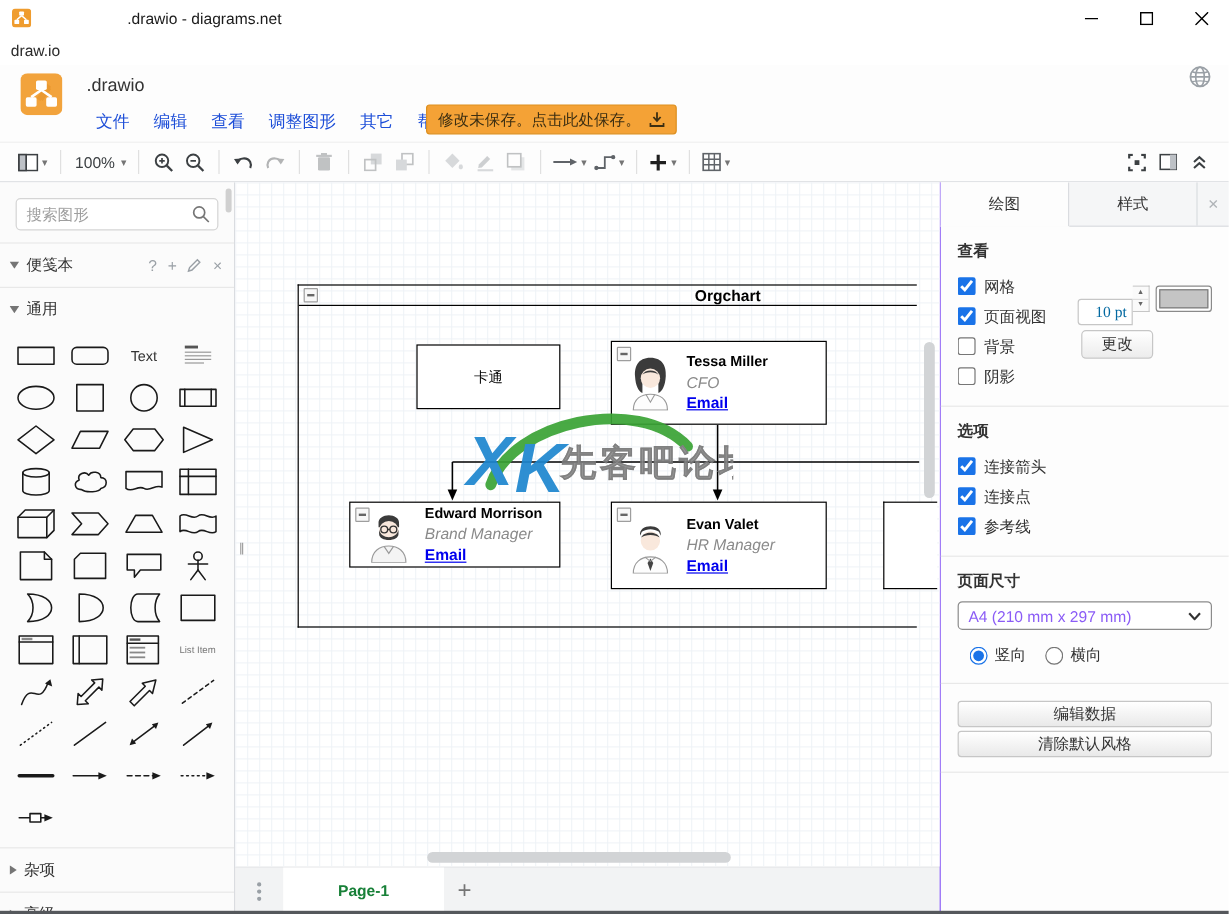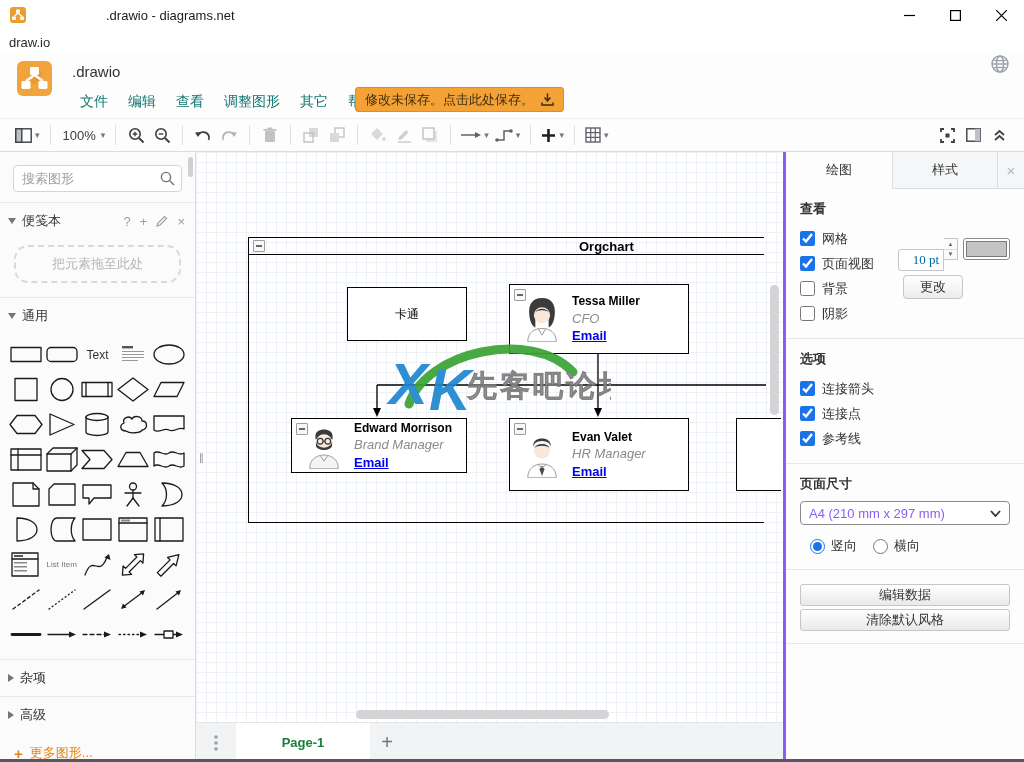--- a/index.html
+++ b/index.html
@@ -23,7 +23,7 @@
   #logo { position:absolute; left:17px; top:7px; width:35px; height:35px; }
   #filename { position:absolute; left:72px; top:9px; font-size:15px; color:#333; }
   #menubar { position:absolute; left:70px; top:35px; display:flex; align-items:center; }
-  #menubar .menu { padding:4px 10px; font-size:14px; color:#0f766e; cursor:default; }
+  #menubar .menu { padding:4px 10px; font-size:14px; color:#1d4ed8; cursor:default; }
   #savebtn { position:absolute; left:355px; top:33px; height:25px; padding:0 9px; display:flex; align-items:center; gap:7px;
              background:#f4a236; border:1px solid #dd8f1f; border-radius:3px; font-size:13px; color:#3d2f12; }
   #globe { position:absolute; right:14px; top:0px; }

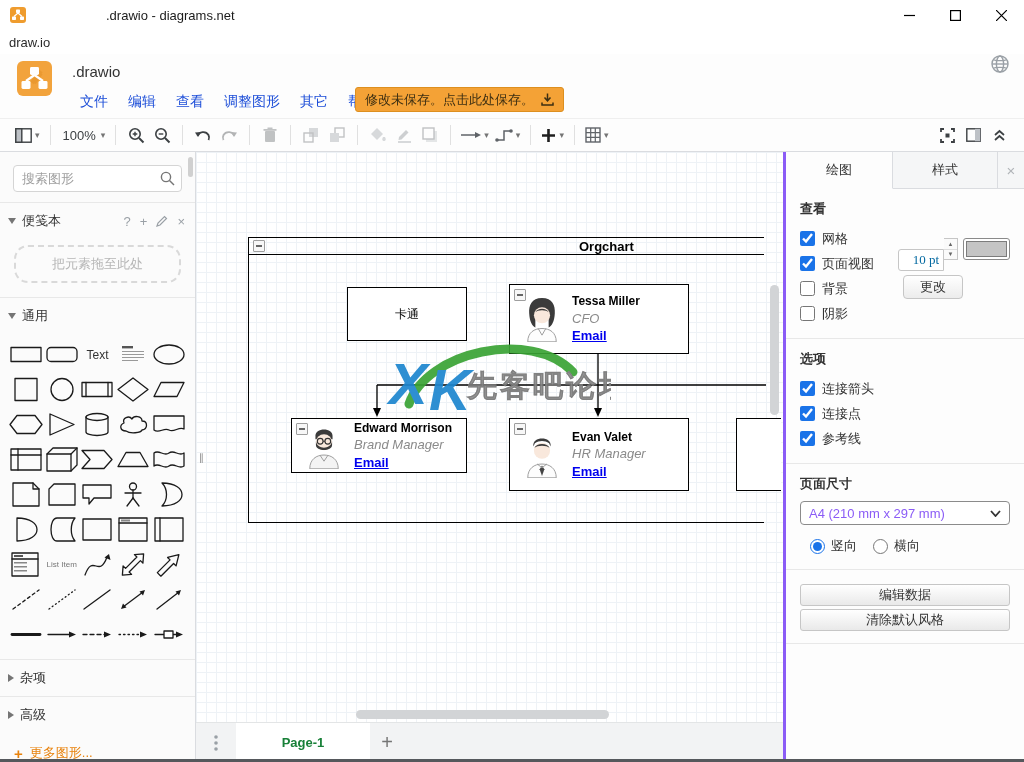--- a/index.html
+++ b/index.html
@@ -104,7 +104,7 @@
   #pageadd { width:34px; display:flex; align-items:center; justify-content:center; color:#757575; font-size:20px; }
 
   
-  #format { width:241px; background:#fdfdfd; border-left:3px solid #8b5cf6; display:flex; flex-direction:column; }
+  #format { width:241px; background:#fdfdfd; border-left:1px solid #8b5cf6; display:flex; flex-direction:column; }
   #ftabs { height:37px; display:flex; background:#f5f6f7; border-bottom:1px solid #dadce0; }
   .ftab { display:flex; align-items:center; justify-content:center; font-size:13px; color:#333; border-right:1px solid #dadce0; }
   .ftab.active { background:#fdfdfd; width:107px; border-bottom:1px solid #fdfdfd; margin-bottom:-1px; }

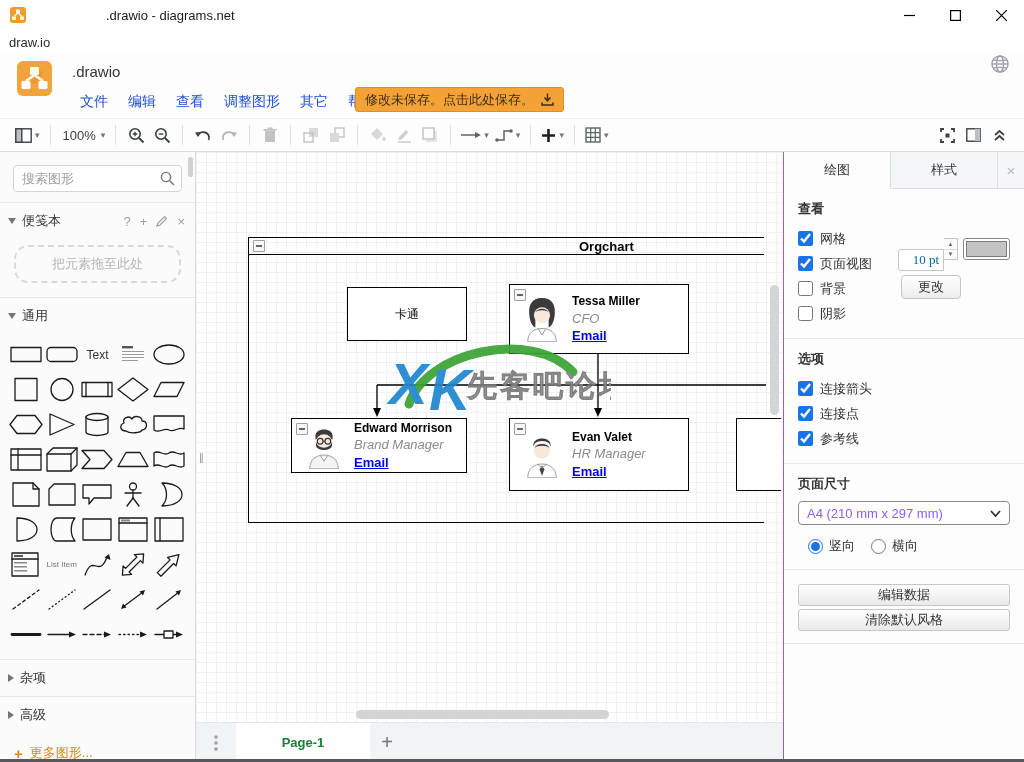--- a/index.html
+++ b/index.html
@@ -359,9 +359,6 @@
         <span>×</span>
       </span>
     </div>
-    <div id="droparea">
-        <span>把元素拖至此处</span>
-      </div>
     <div class="sb-div"></div>
     <div class="sb-head">
       <span class="tri">

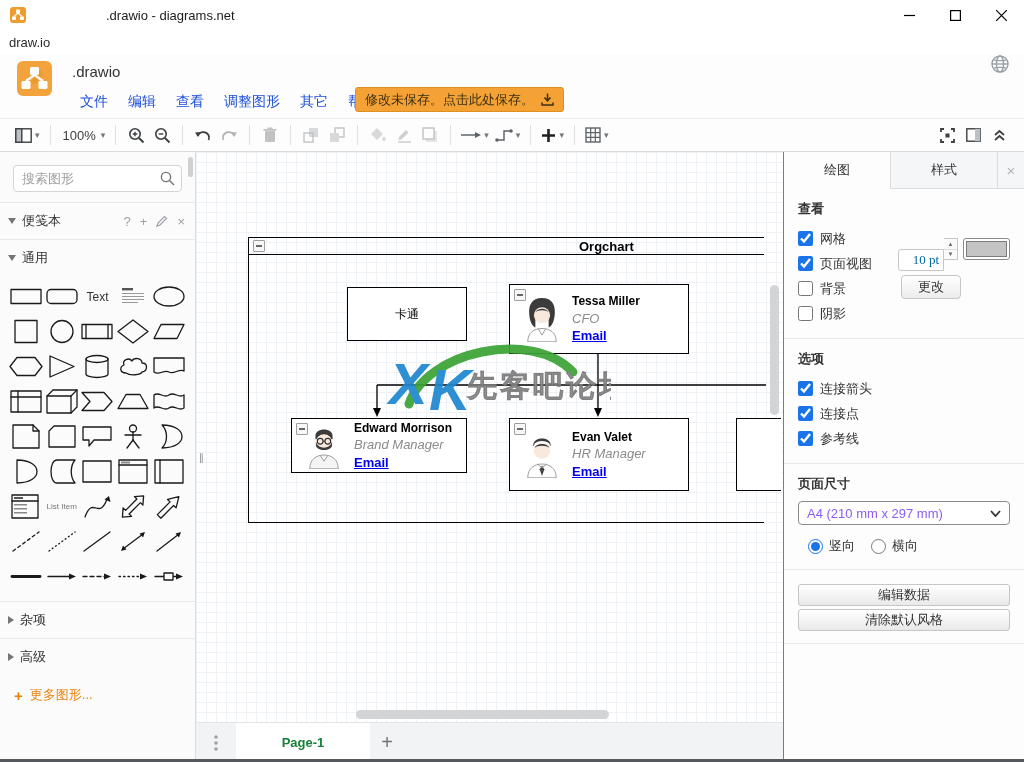--- a/index.html
+++ b/index.html
@@ -54,7 +54,7 @@
   .sb-head .tri { margin-right:6px; display:flex; }
   .sb-head .tools { margin-left:auto; display:flex; align-items:center; gap:9px; color:#9aa0a6; font-size:13px; }
   #droparea { margin:6px 14px 14px 14px; border:2px dashed #d9d9d9; border-radius:14px; height:38px; display:flex; align-items:center; justify-content:center; color:#b6b6b6; font-size:13px; }
-  #palette { display:grid; grid-template-columns:repeat(5,1fr); padding:4px 8px 8px 8px; row-gap:2px; }
+  #palette { display:grid; grid-template-columns:repeat(4,1fr); padding:4px 8px 8px 8px; row-gap:2px; }
   .pcell { height:33px; display:flex; align-items:center; justify-content:center; }
   .shp { stroke:#1a1a1a; stroke-width:1.3; fill:none; stroke-linejoin:round; stroke-linecap:round; }
   .txtshape { font-size:12px; color:#333; }

